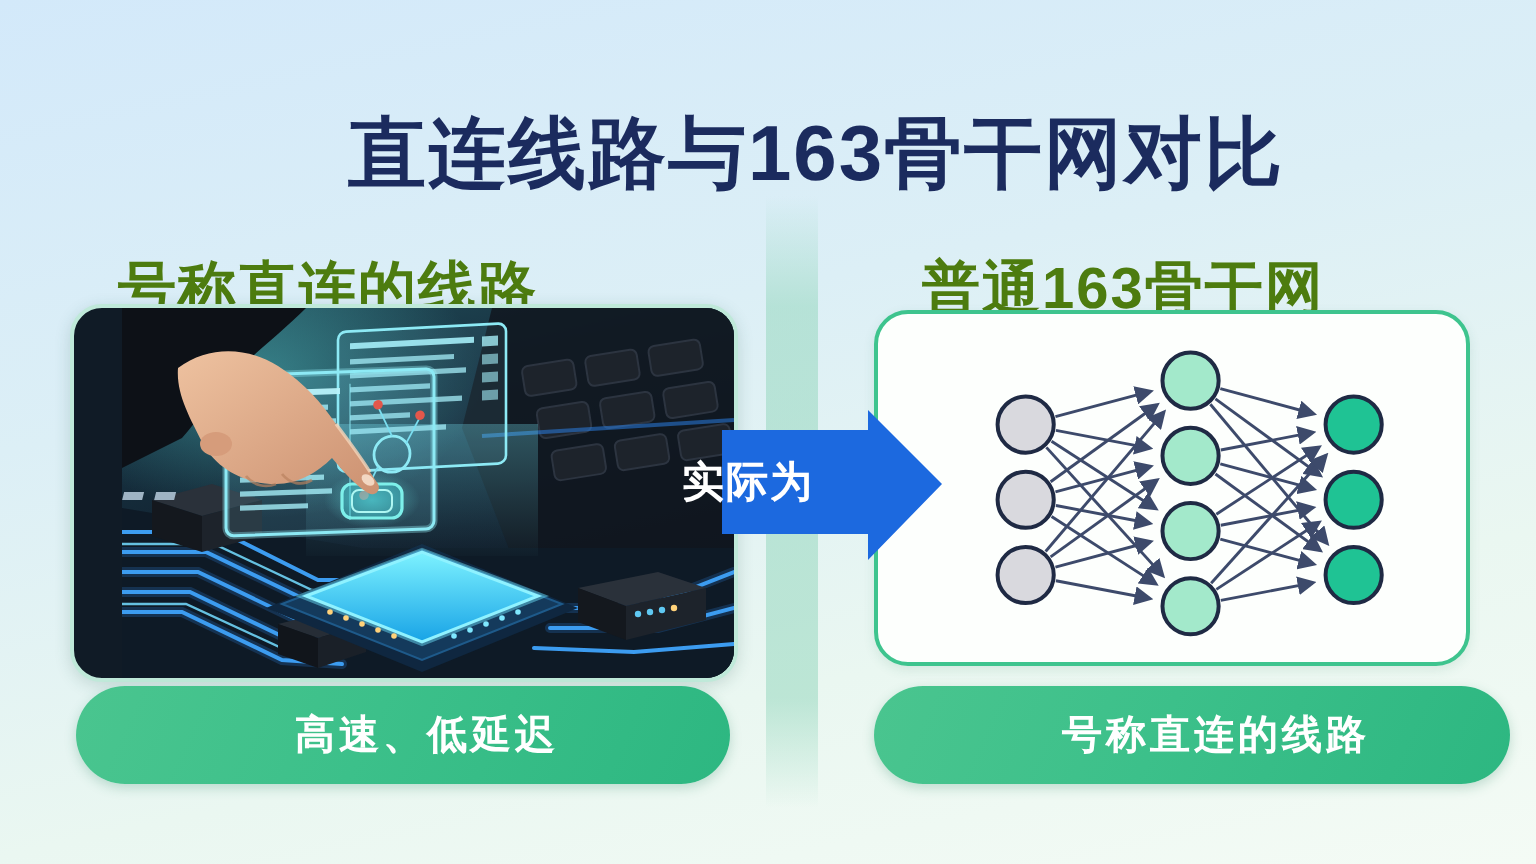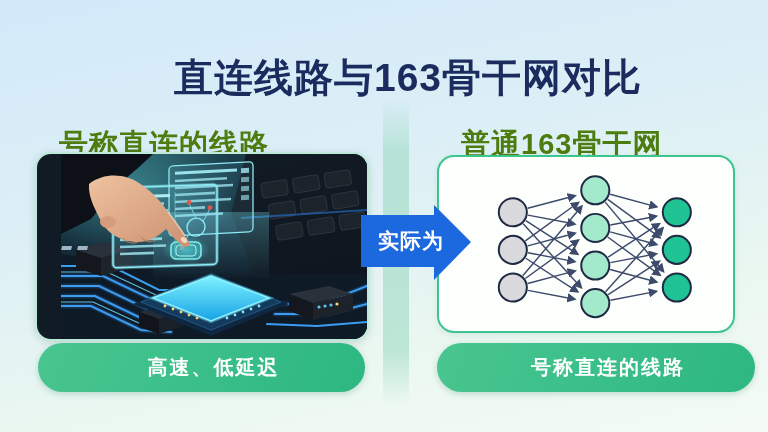--- a/index.html
+++ b/index.html
@@ -42,7 +42,7 @@
   .arrow-label{
     position:absolute;left:0;top:12px;width:74px;height:52px;
     display:flex;align-items:center;justify-content:center;
-    color:#ffffff;font-size:21px;font-weight:700;letter-spacing:1px;margin-left:37px;
+    color:#ffffff;font-size:21px;font-weight:700;letter-spacing:1px;
   }
   
   .badge{

